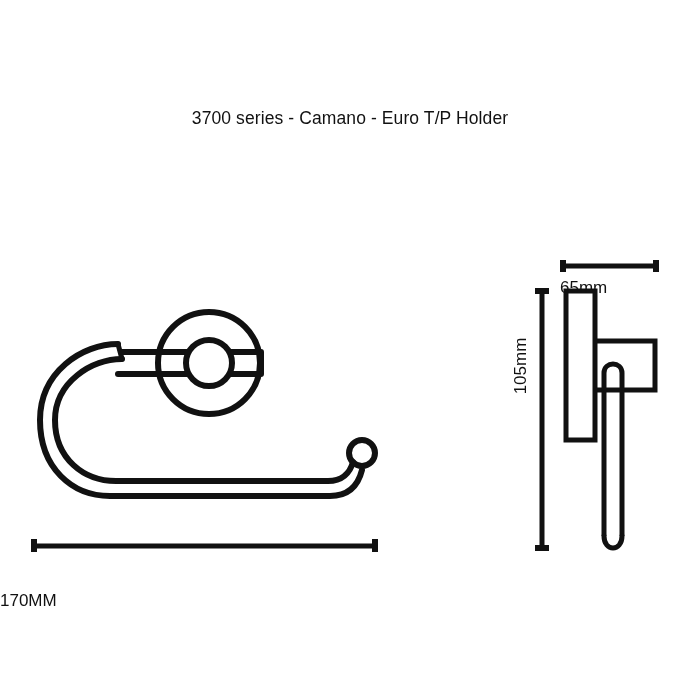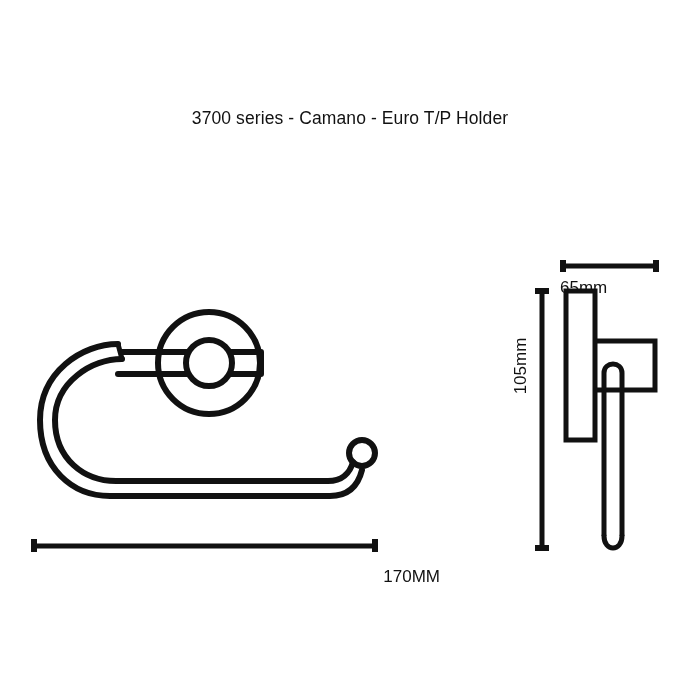--- a/index.html
+++ b/index.html
@@ -44,10 +44,9 @@
 
   .dim-170 {
     left: 0;
-    top: 567px;
+    top: 591px;
     width: 408px;
-    text-align: right;
-    padding-left: 32px;
+    text-align: left;
   }
 
   .dim-65 {

